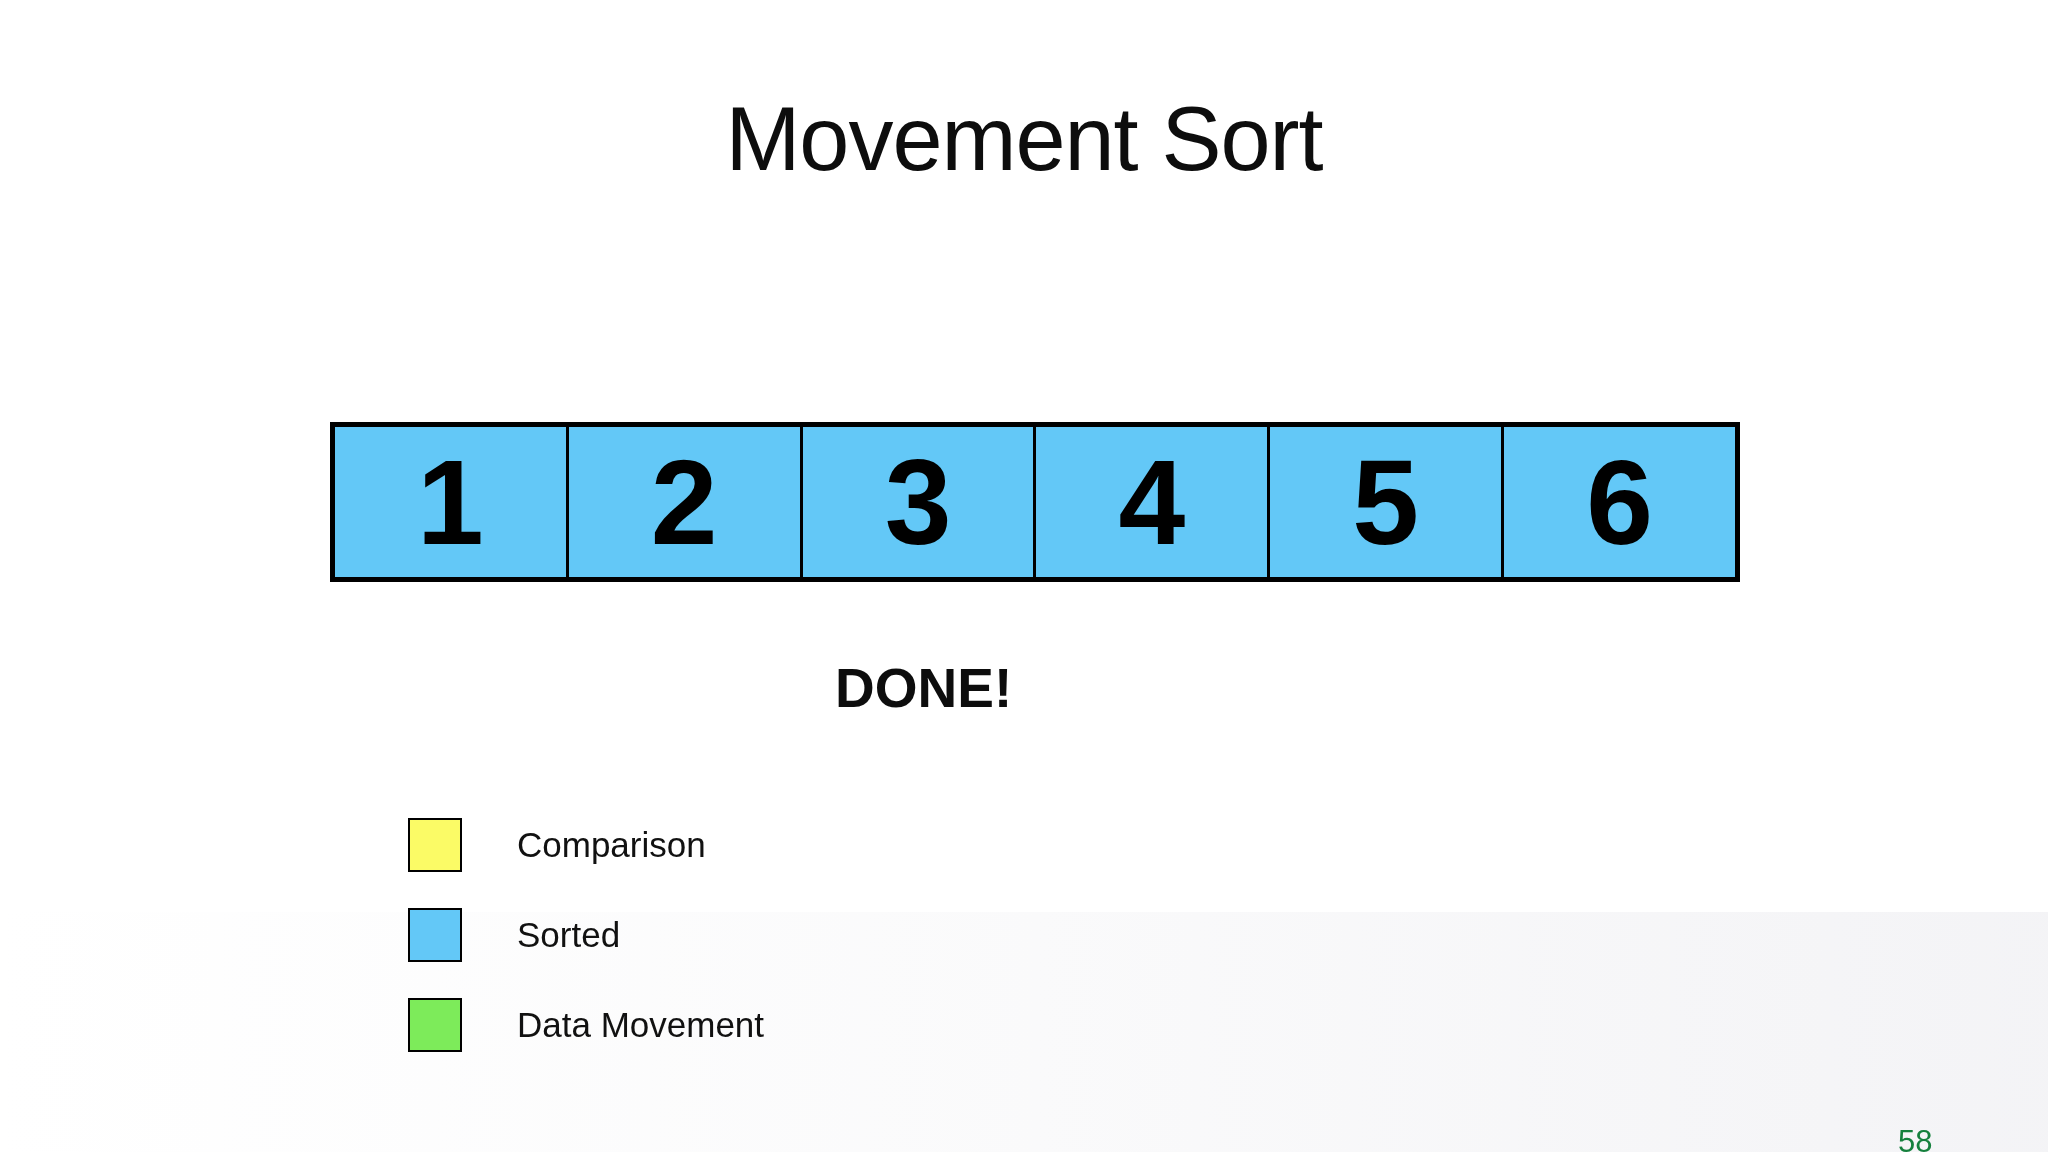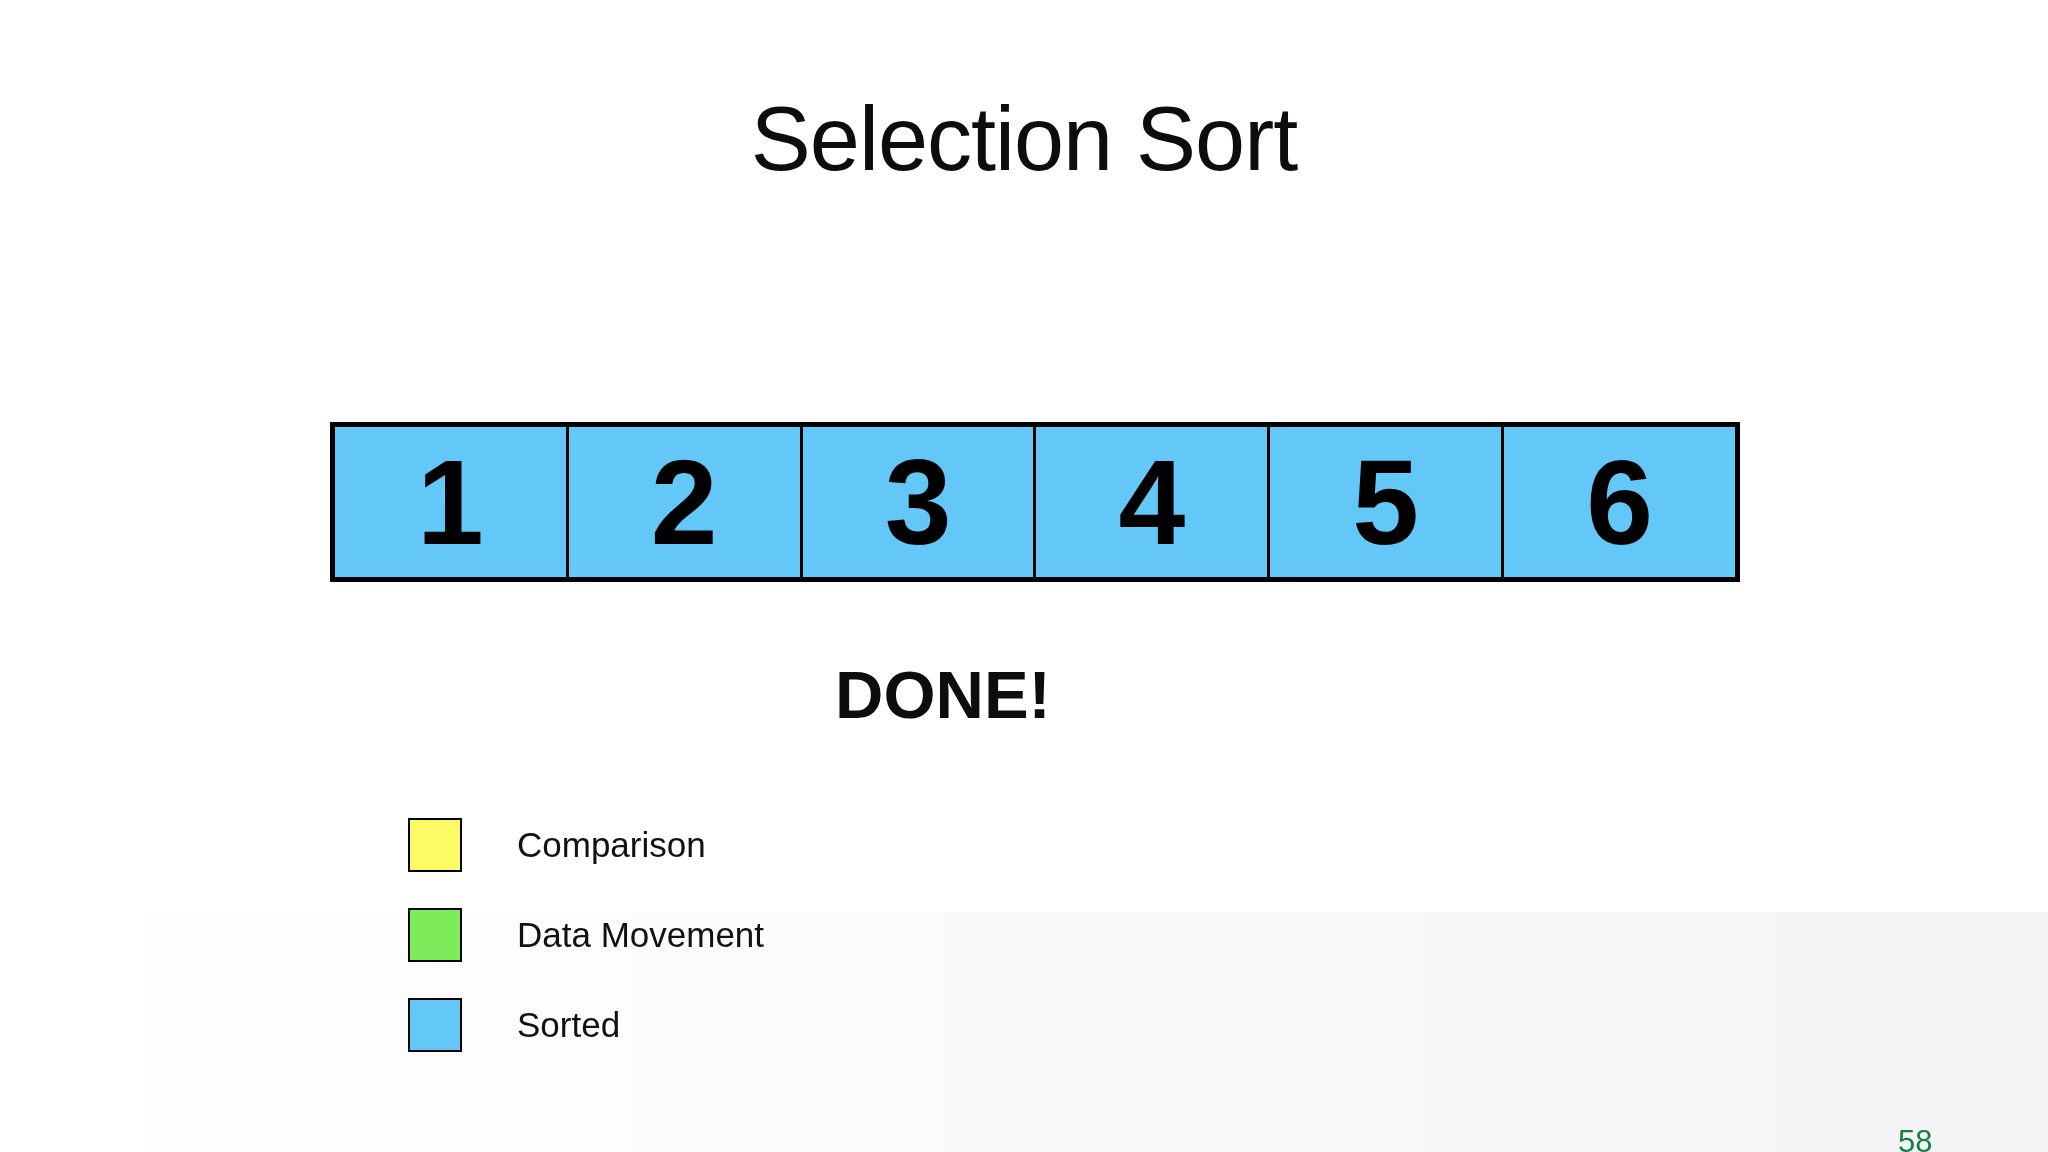--- a/index.html
+++ b/index.html
@@ -122,7 +122,7 @@
 
   <div class="bottom-tint"></div>
 
-  <h1 class="title">Selection Sort</h1>
+  <h1 class="title">Movement Sort</h1>
 
   <div class="array-row">
     <div class="array-cell" style="background-color: rgb(99, 200, 247);">1</div>

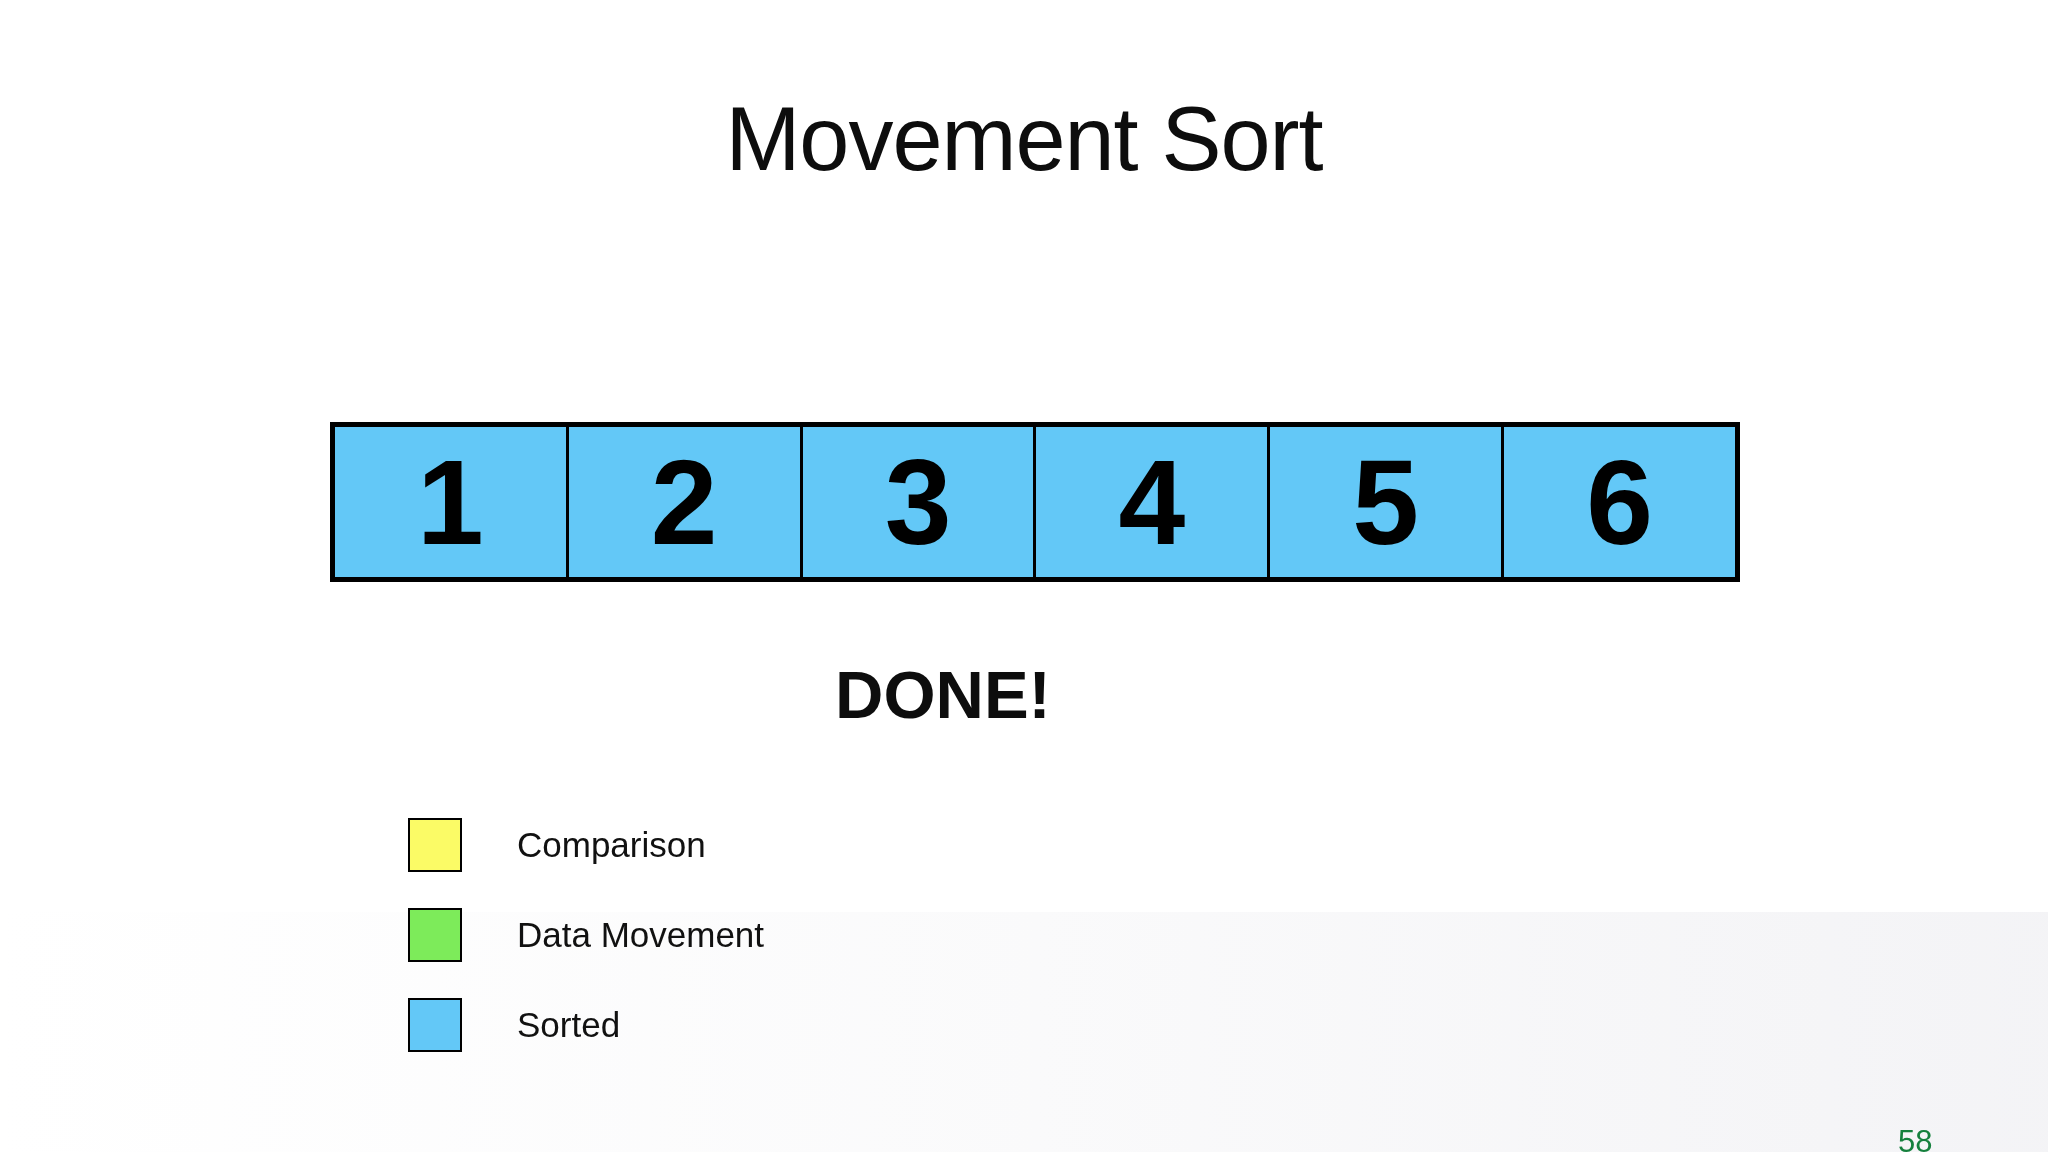--- a/index.html
+++ b/index.html
@@ -75,7 +75,7 @@
     position: absolute;
     left: 835px;
     top: 656px;
-    font-size: 67px;
+    font-size: 55px;
     font-weight: 700;
     color: #0d0d0d;
     z-index: 1;

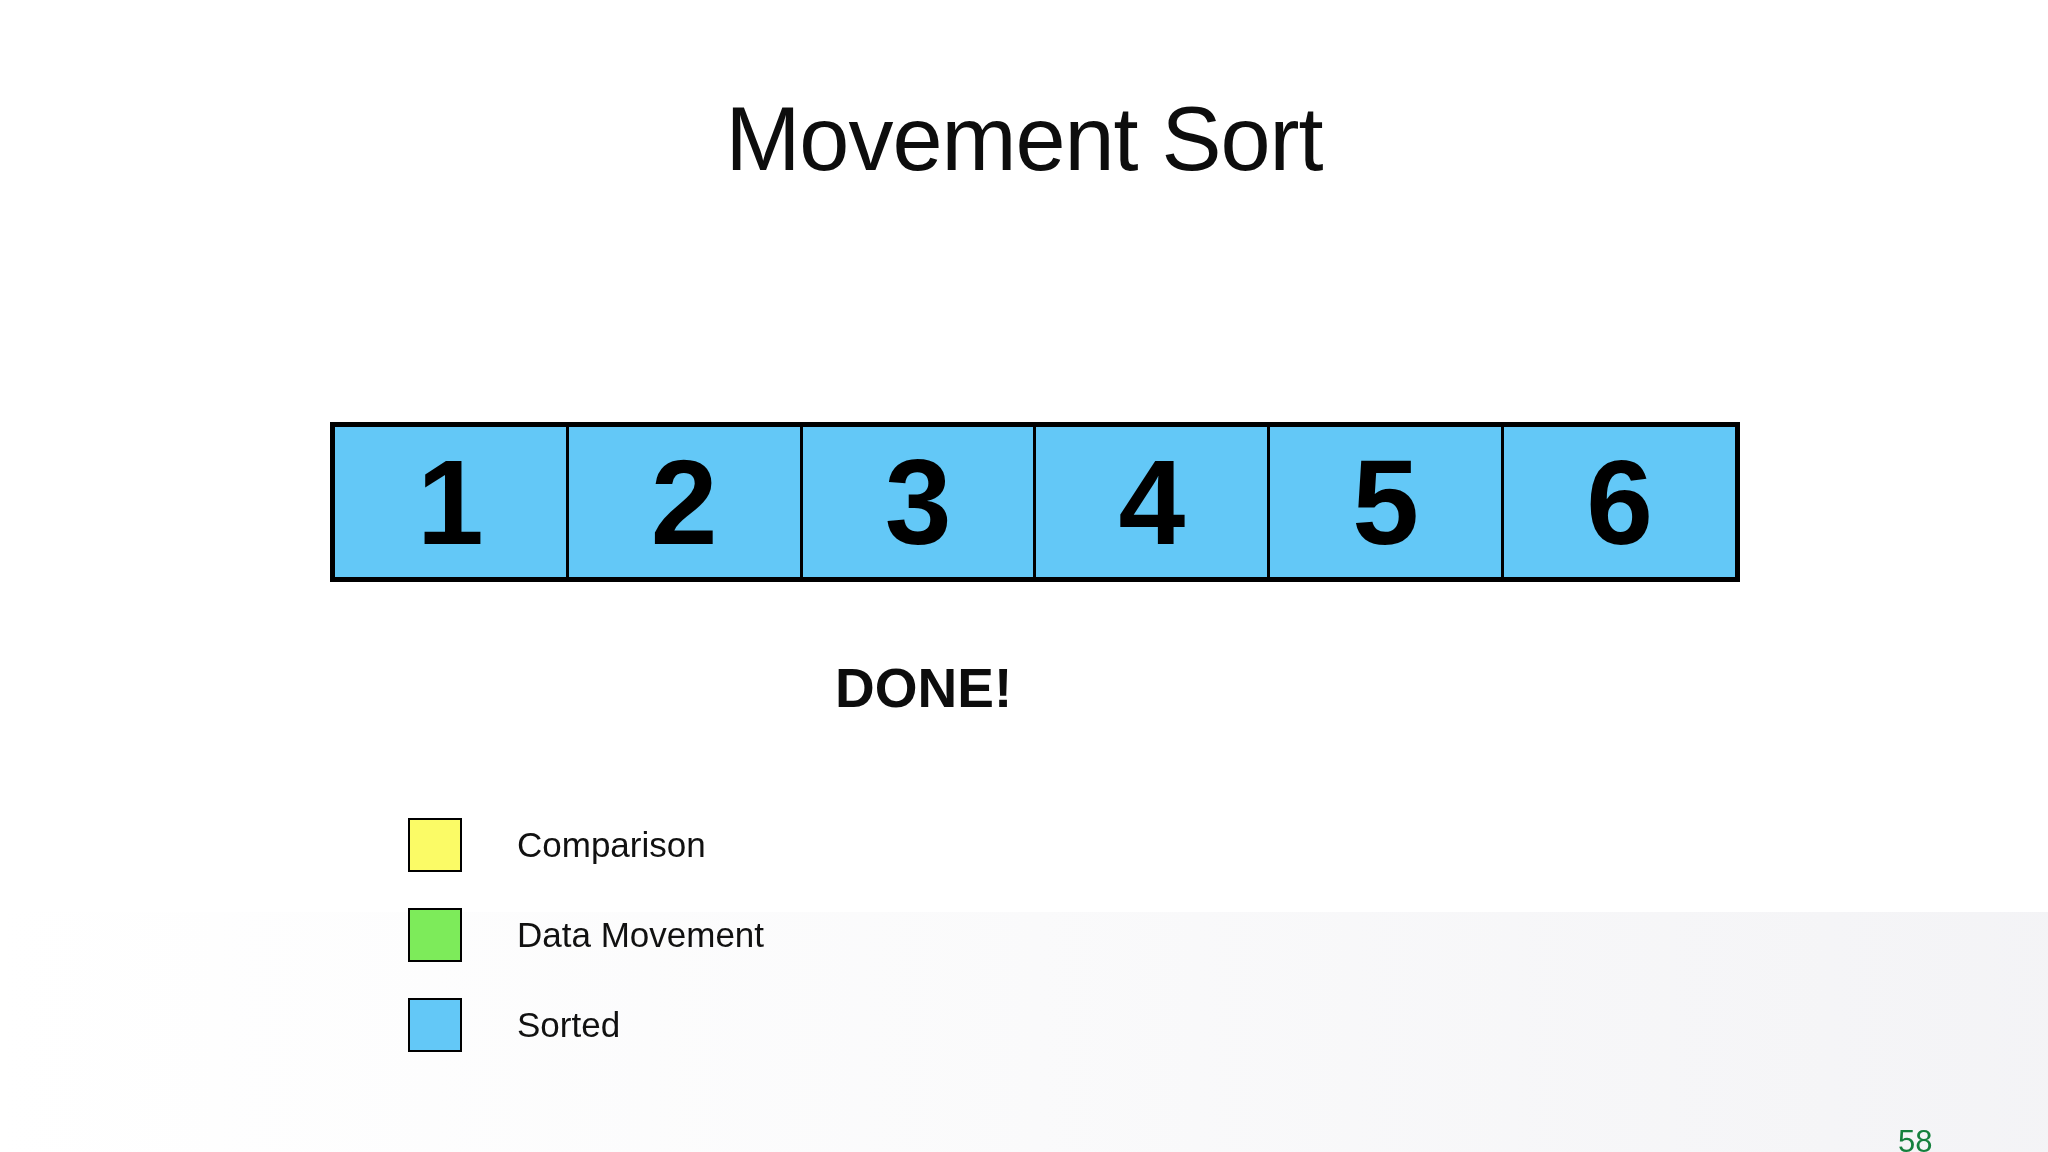--- a/index.html
+++ b/index.html
@@ -141,12 +141,12 @@
       <span class="legend-label">Comparison</span>
     </div>
     <div class="legend-row">
+      <span class="legend-swatch" style="background-color: rgb(99, 200, 247);"></span>
+      <span class="legend-label">Sorted</span>
+    </div>
+    <div class="legend-row">
       <span class="legend-swatch" style="background-color: rgb(125, 235, 90);"></span>
       <span class="legend-label">Data Movement</span>
-    </div>
-    <div class="legend-row">
-      <span class="legend-swatch" style="background-color: rgb(99, 200, 247);"></span>
-      <span class="legend-label">Sorted</span>
     </div>
   </div>
 

